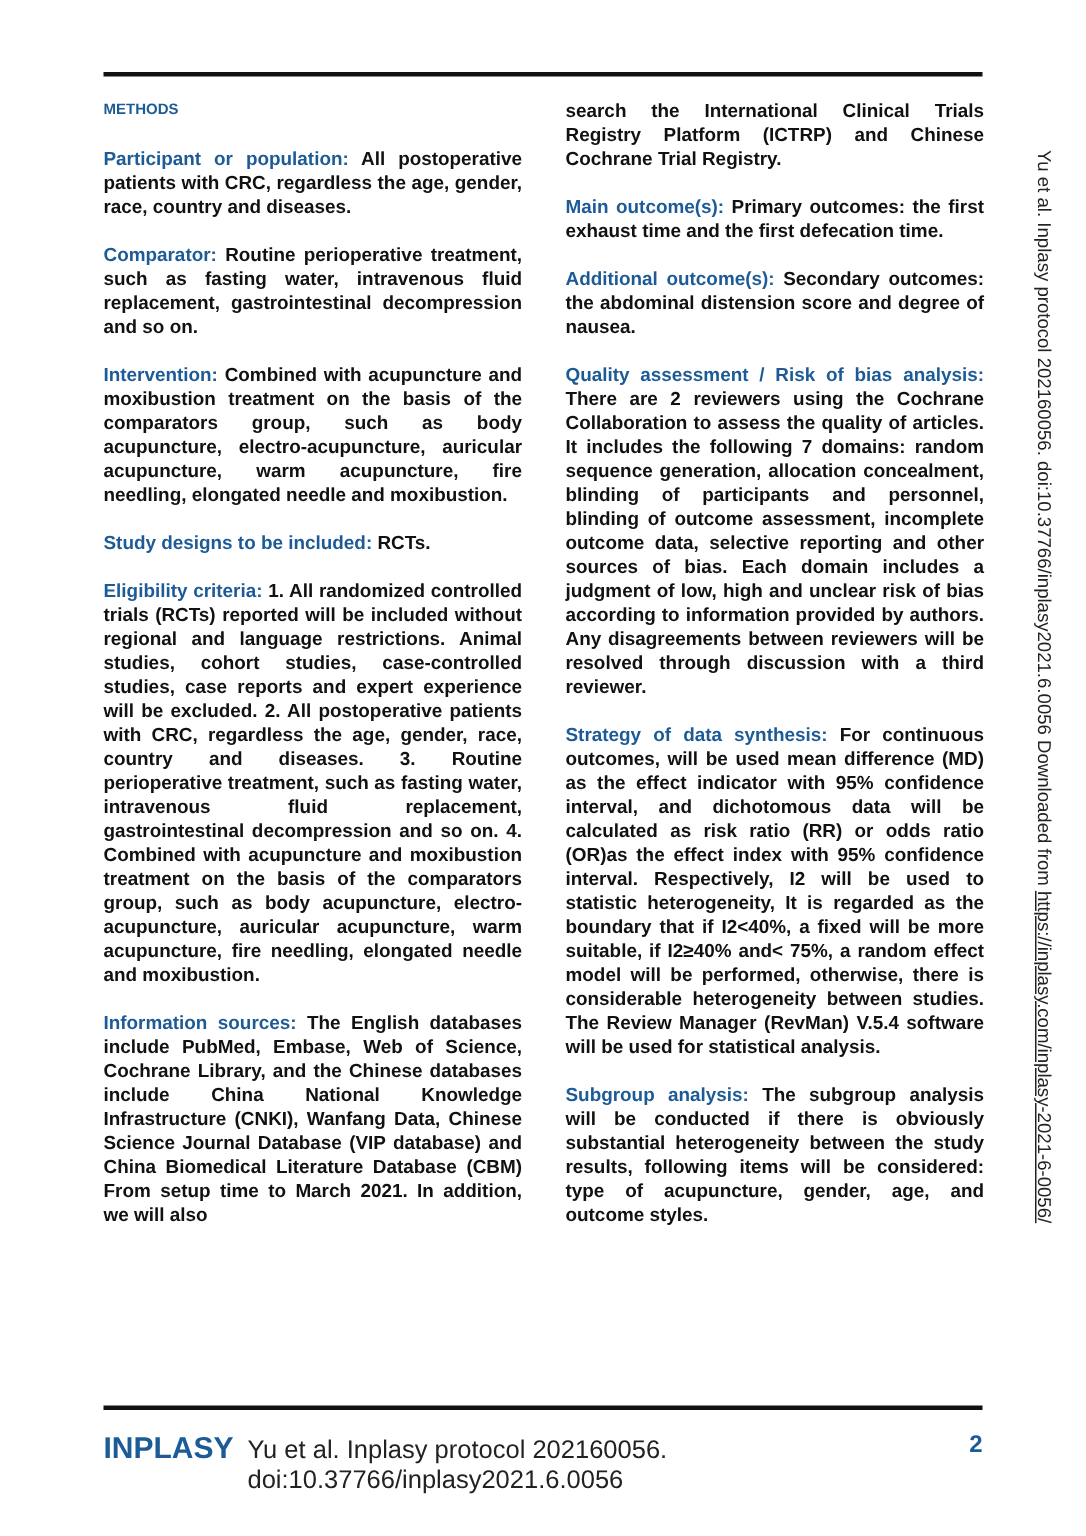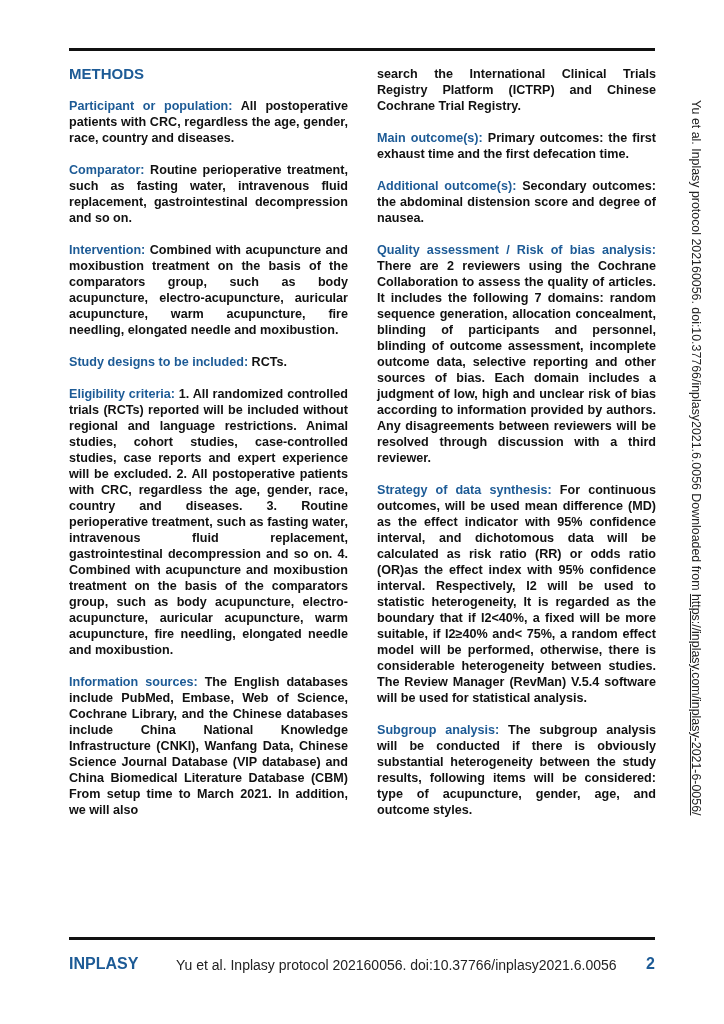--- a/index.html
+++ b/index.html
@@ -14,7 +14,7 @@
   .col.right { left: 377px; }
   .para { margin: 0 0 16px 0; }
   .head { color: #1d5b96; margin-top: 21px; }
-  .section-title { color: #1d5b96; margin: 0 0 16px 0; font-size: 15px; }
+  .section-title { color: #1d5b96; margin: 0 0 16px 0; font-size: 10px; }
   .footer { position: absolute; top: 955px; left: 69px; width: 586px; height: 22px; }
   .footer .brand { position: absolute; left: 0; top: 0; color: #1d5b96; font-weight: bold; font-size: 16px; }
   .footer .cite { position: absolute; left: 107px; top: 2px; font-size: 14px; color: #222; }

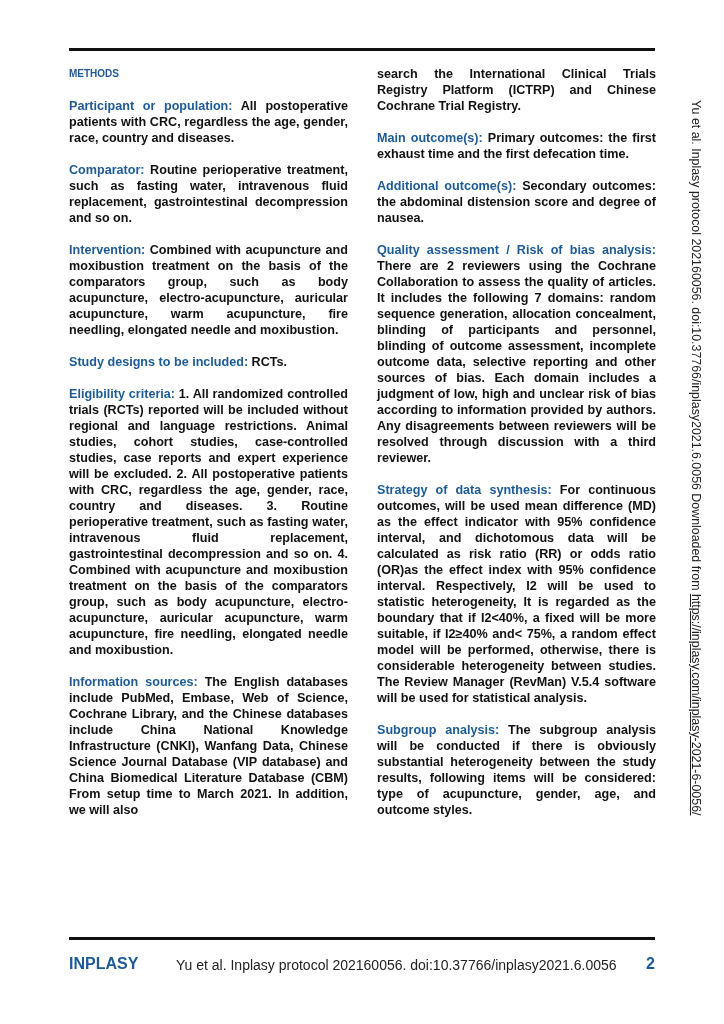--- a/index.html
+++ b/index.html
@@ -16,7 +16,7 @@
   .head { color: #1d5b96; margin-top: 21px; }
   .section-title { color: #1d5b96; margin: 0 0 16px 0; font-size: 10px; }
   .footer { position: absolute; top: 955px; left: 69px; width: 586px; height: 22px; }
-  .footer .brand { position: absolute; left: 0; top: 0; color: #1d5b96; font-weight: bold; font-size: 16px; }
+  .footer .brand { position: absolute; left: 0; top: 0; color: #1d5b96; font-weight: bold; font-size: 20px; }
   .footer .cite { position: absolute; left: 107px; top: 2px; font-size: 14px; color: #222; }
   .footer .page { position: absolute; right: 0; top: 0; font-weight: bold; font-size: 16px; color: #1d5b96; }
   .side { position: absolute; left: 703px; top: 100px; transform-origin: 0 0; transform: rotate(90deg);

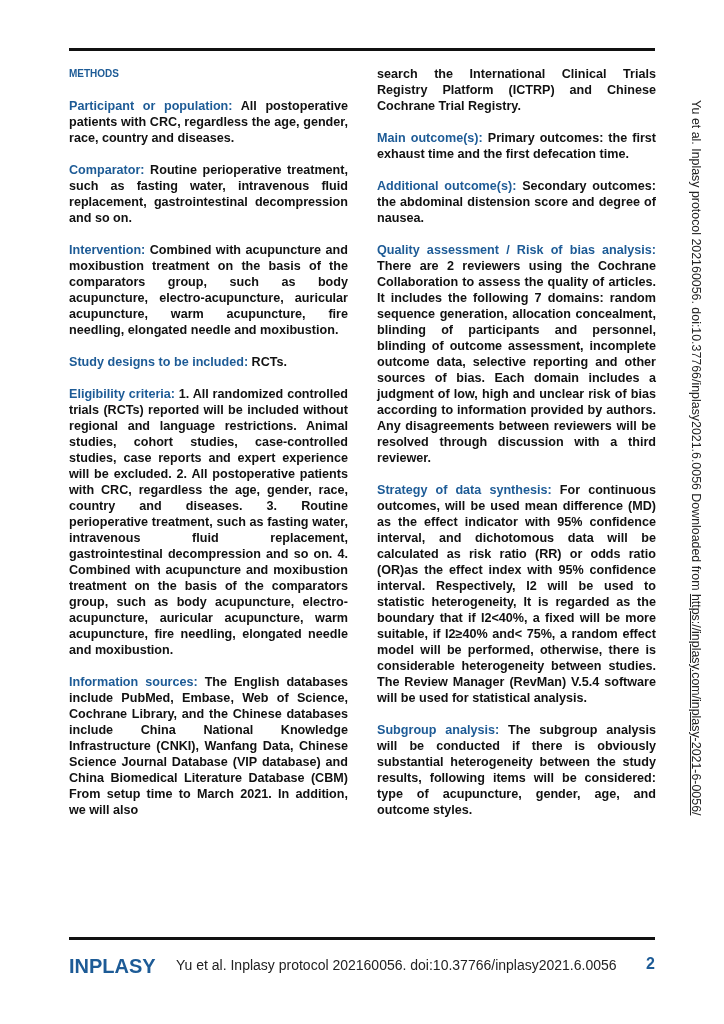--- a/index.html
+++ b/index.html
@@ -17,7 +17,7 @@
   .section-title { color: #1d5b96; margin: 0 0 16px 0; font-size: 10px; }
   .footer { position: absolute; top: 955px; left: 69px; width: 586px; height: 22px; }
   .footer .brand { position: absolute; left: 0; top: 0; color: #1d5b96; font-weight: bold; font-size: 20px; }
-  .footer .cite { position: absolute; left: 107px; top: 2px; font-size: 14px; color: #222; }
+  .footer .cite { position: absolute; left: 96px; top: 2px; font-size: 17px; color: #222; }
   .footer .page { position: absolute; right: 0; top: 0; font-weight: bold; font-size: 16px; color: #1d5b96; }
   .side { position: absolute; left: 703px; top: 100px; transform-origin: 0 0; transform: rotate(90deg);
           white-space: nowrap; font-size: 12.4px; color: #222; width: 740px; }

